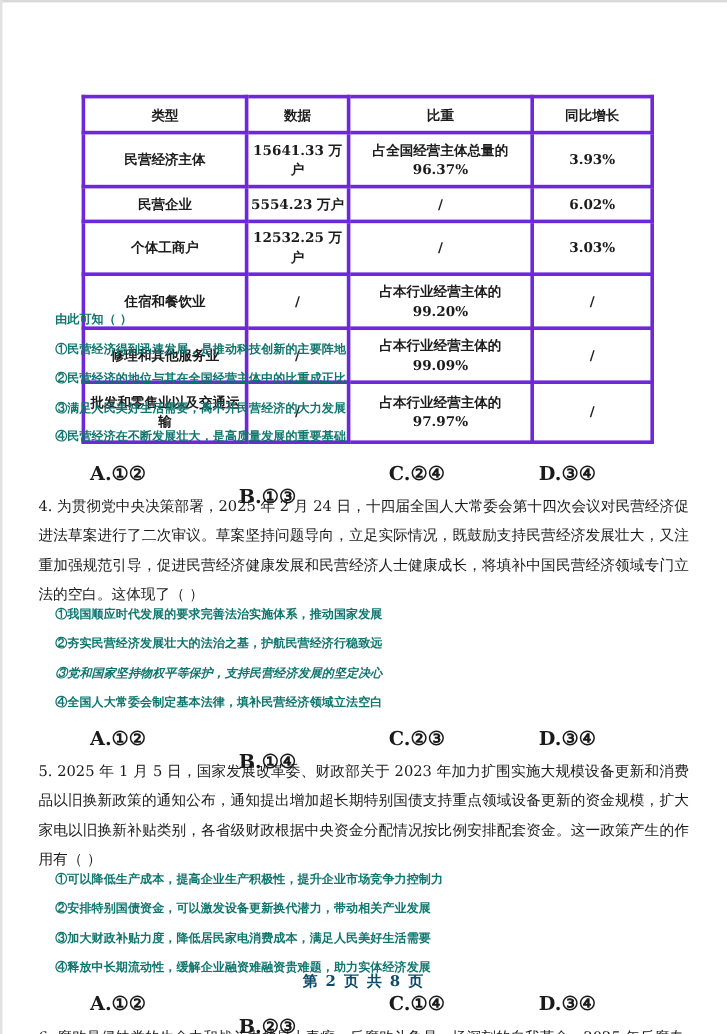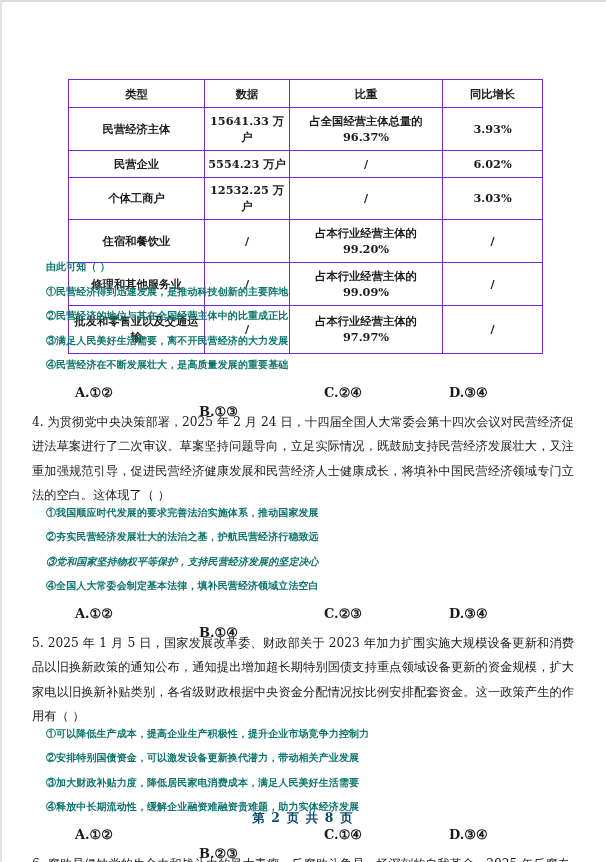--- a/index.html
+++ b/index.html
@@ -49,7 +49,7 @@
     table-layout: fixed;
   }
   table.data-table td, table.data-table th {
-    border: 1px solid #6d28d9;
+    border: 3px solid #6d28d9;
     text-align: center;
     vertical-align: middle;
     font-size: 11.3px;

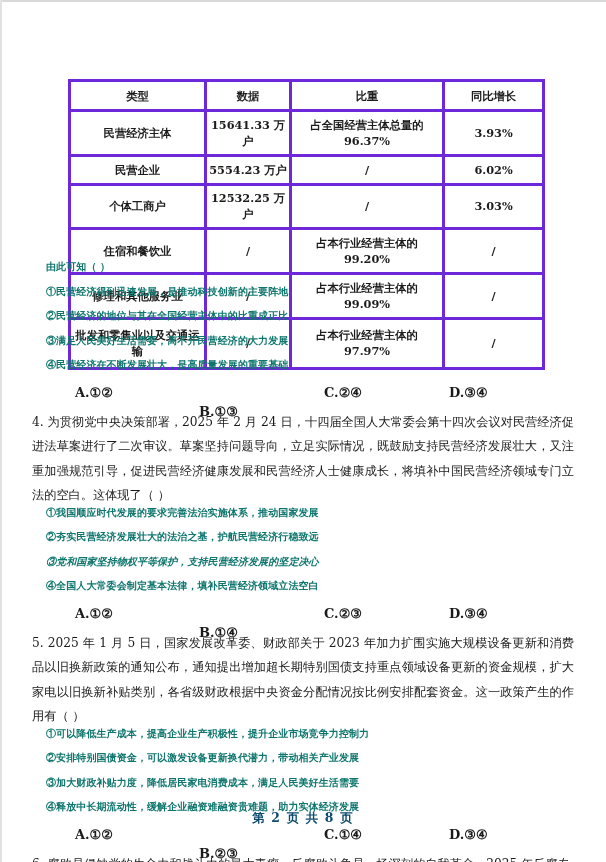--- a/index.html
+++ b/index.html
@@ -99,7 +99,7 @@
     left: 32px;
     width: 542px;
     height: 20px;
-    font-size: 13px;
+    font-size: 16px;
     font-weight: 600;
   }
   .opts span.opt {

